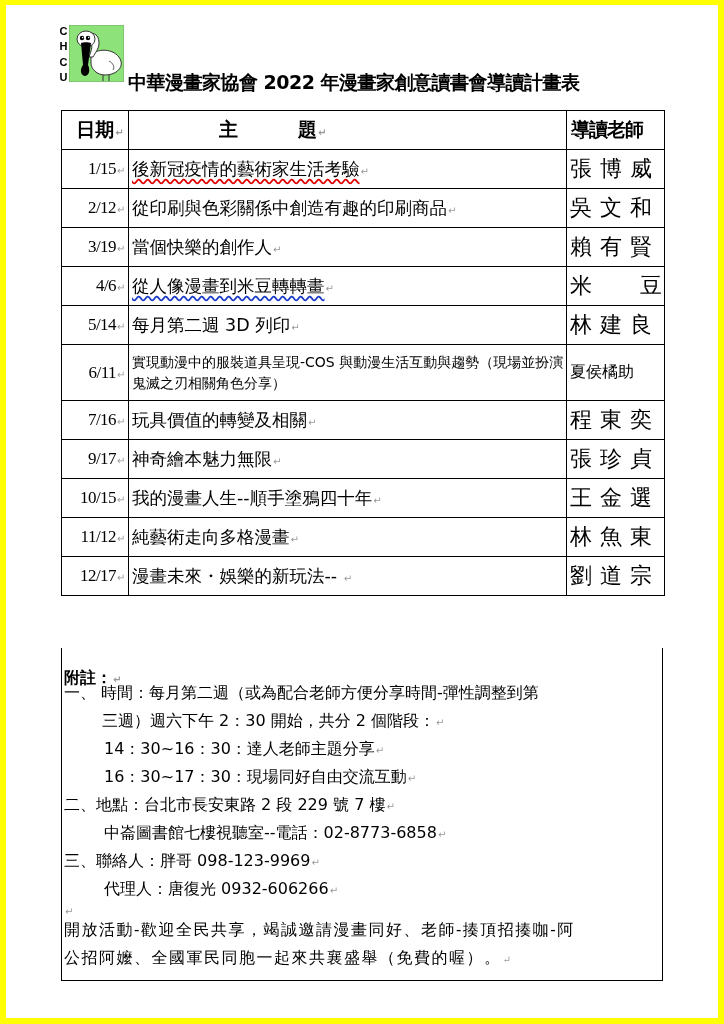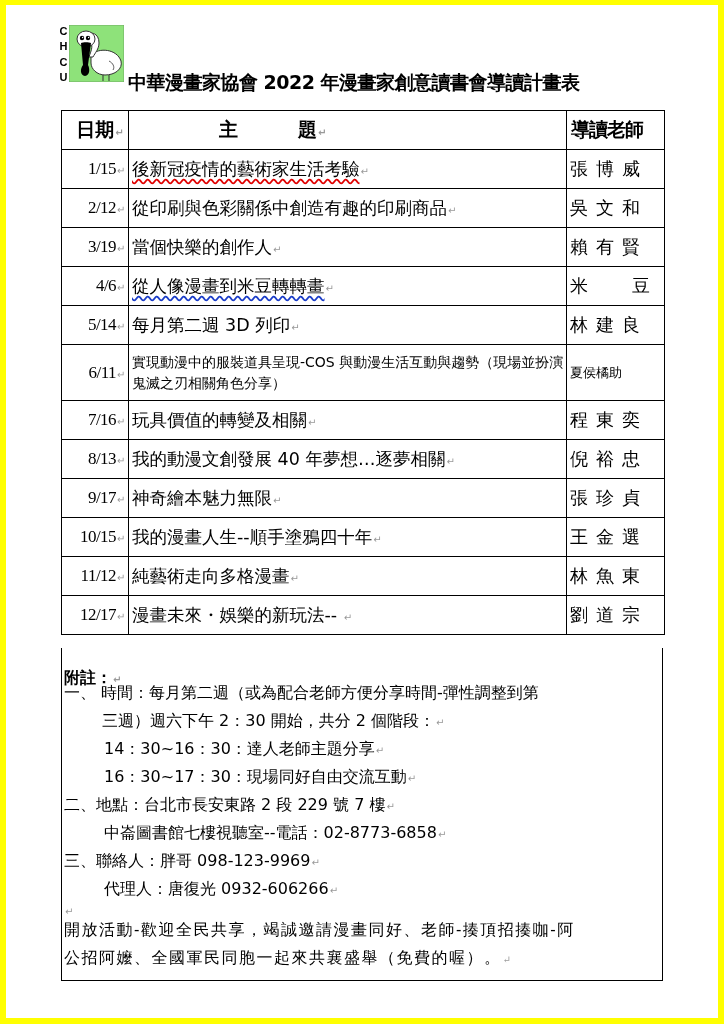--- a/index.html
+++ b/index.html
@@ -76,7 +76,7 @@
     letter-spacing: -0.5px;
   }
   td.topic { padding-left: 3px !important; font-size: 17.5px; }
-  td.host { padding-left: 3px !important; font-size: 18px; letter-spacing: 8px; }
+  td.host { padding-left: 3px !important; font-size: 22px; letter-spacing: 8px; }
   tr.tall td { height: 55px; }
   tr.tall td.topic { white-space: normal; line-height: 21px; font-size: 14px; }
   tr.tall td.host { letter-spacing: 0; font-size: 13px; }

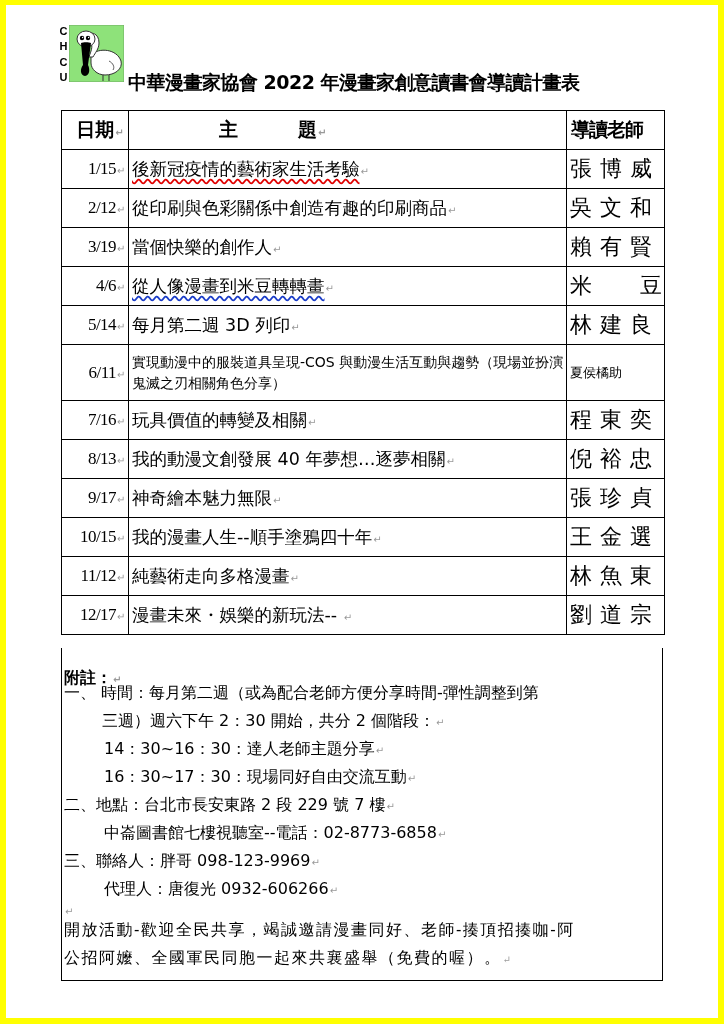--- a/index.html
+++ b/index.html
@@ -79,7 +79,7 @@
   td.host { padding-left: 3px !important; font-size: 22px; letter-spacing: 8px; }
   tr.tall td { height: 55px; }
   tr.tall td.topic { white-space: normal; line-height: 21px; font-size: 14px; }
-  tr.tall td.host { letter-spacing: 0; font-size: 13px; }
+  tr.tall td.host { letter-spacing: 0; font-size: 16px; }
 
   .notes {
     position: absolute;

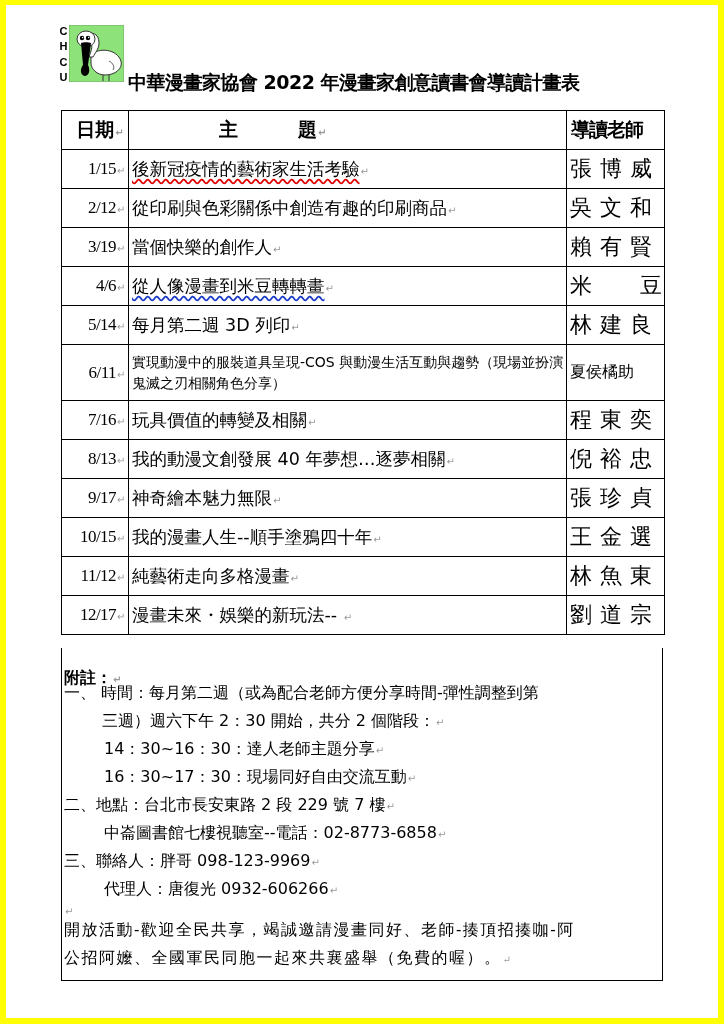--- a/index.html
+++ b/index.html
@@ -186,11 +186,6 @@
     <td class="host"><span>程東奕</span></td>
   </tr>
   <tr>
-    <td class="date"><span>8/13</span><span class="para-mark">↵</span></td>
-    <td class="topic"><span>我的動漫文創發展 40 年夢想…逐夢相關</span><span class="para-mark">↵</span></td>
-    <td class="host"><span>倪裕忠</span></td>
-  </tr>
-  <tr>
     <td class="date"><span>9/17</span><span class="para-mark">↵</span></td>
     <td class="topic"><span>神奇繪本魅力無限</span><span class="para-mark">↵</span></td>
     <td class="host"><span>張珍貞</span></td>

